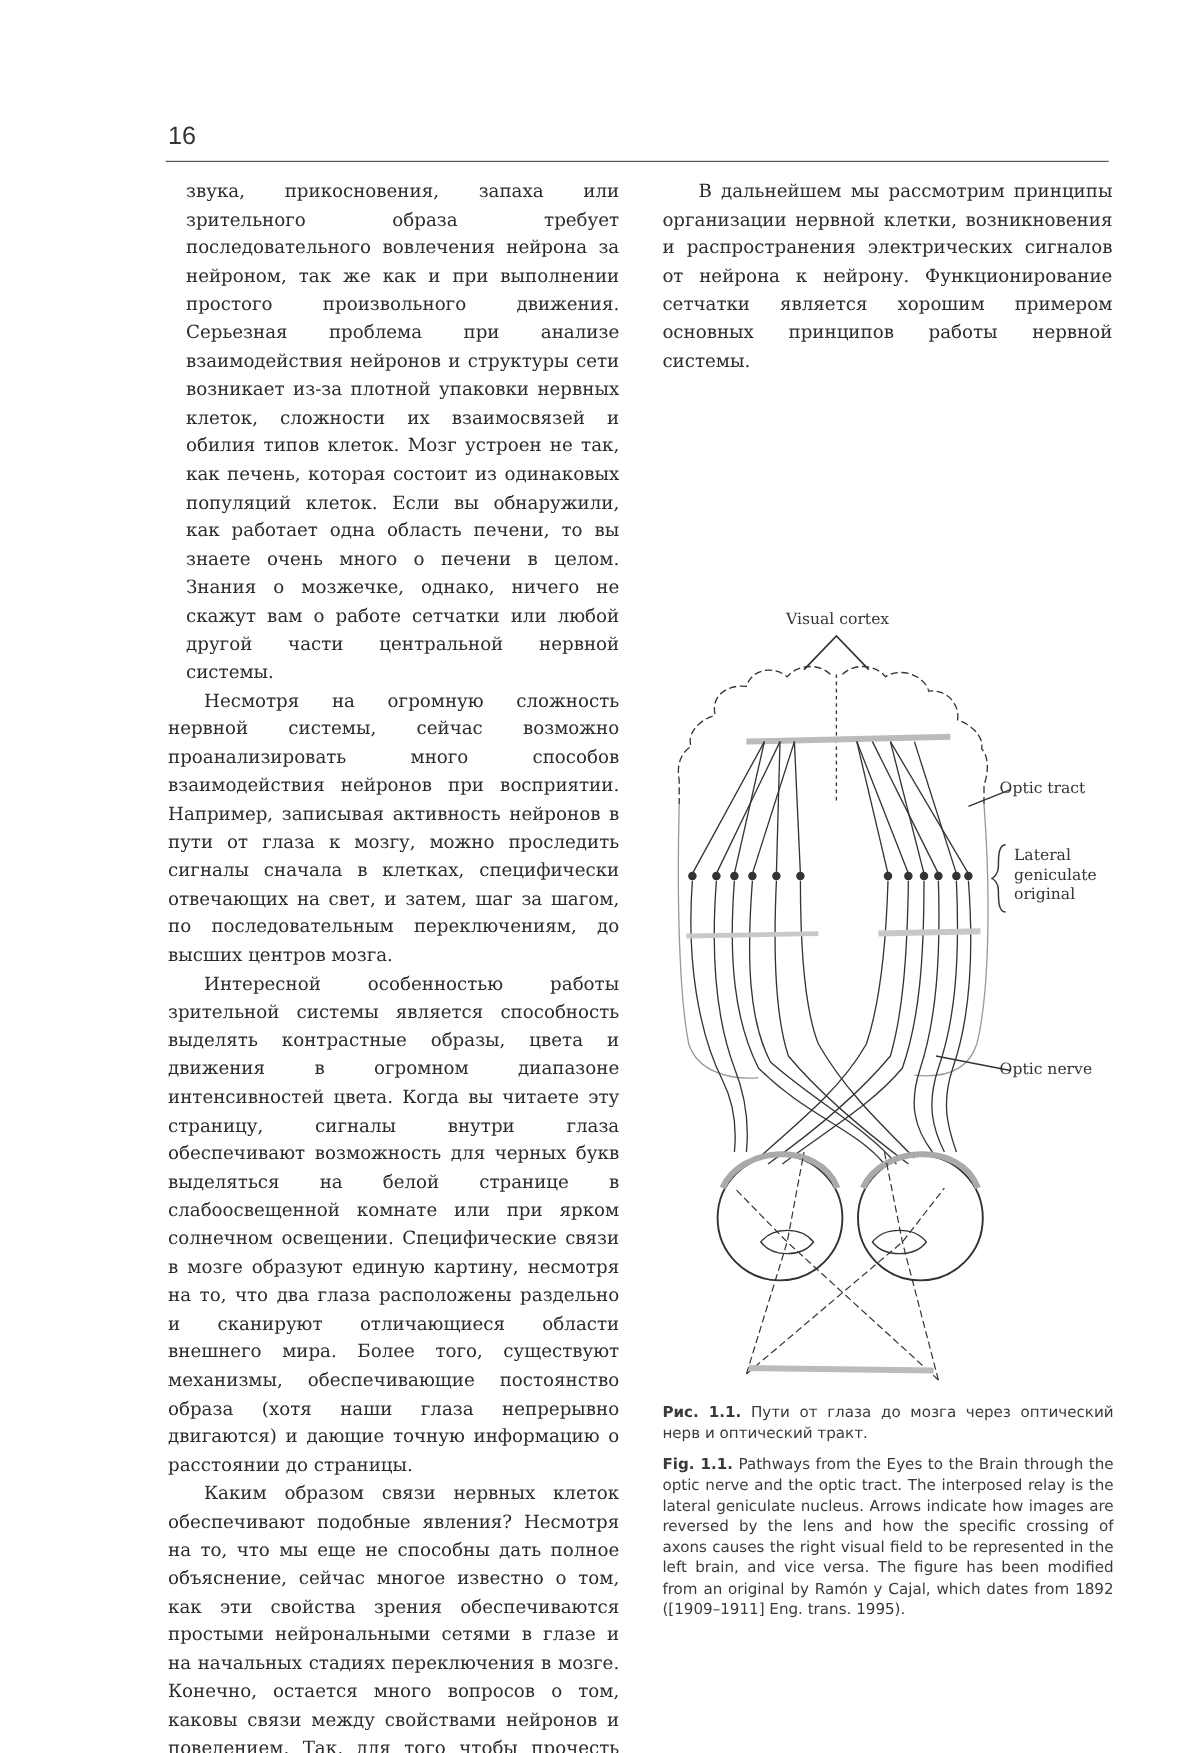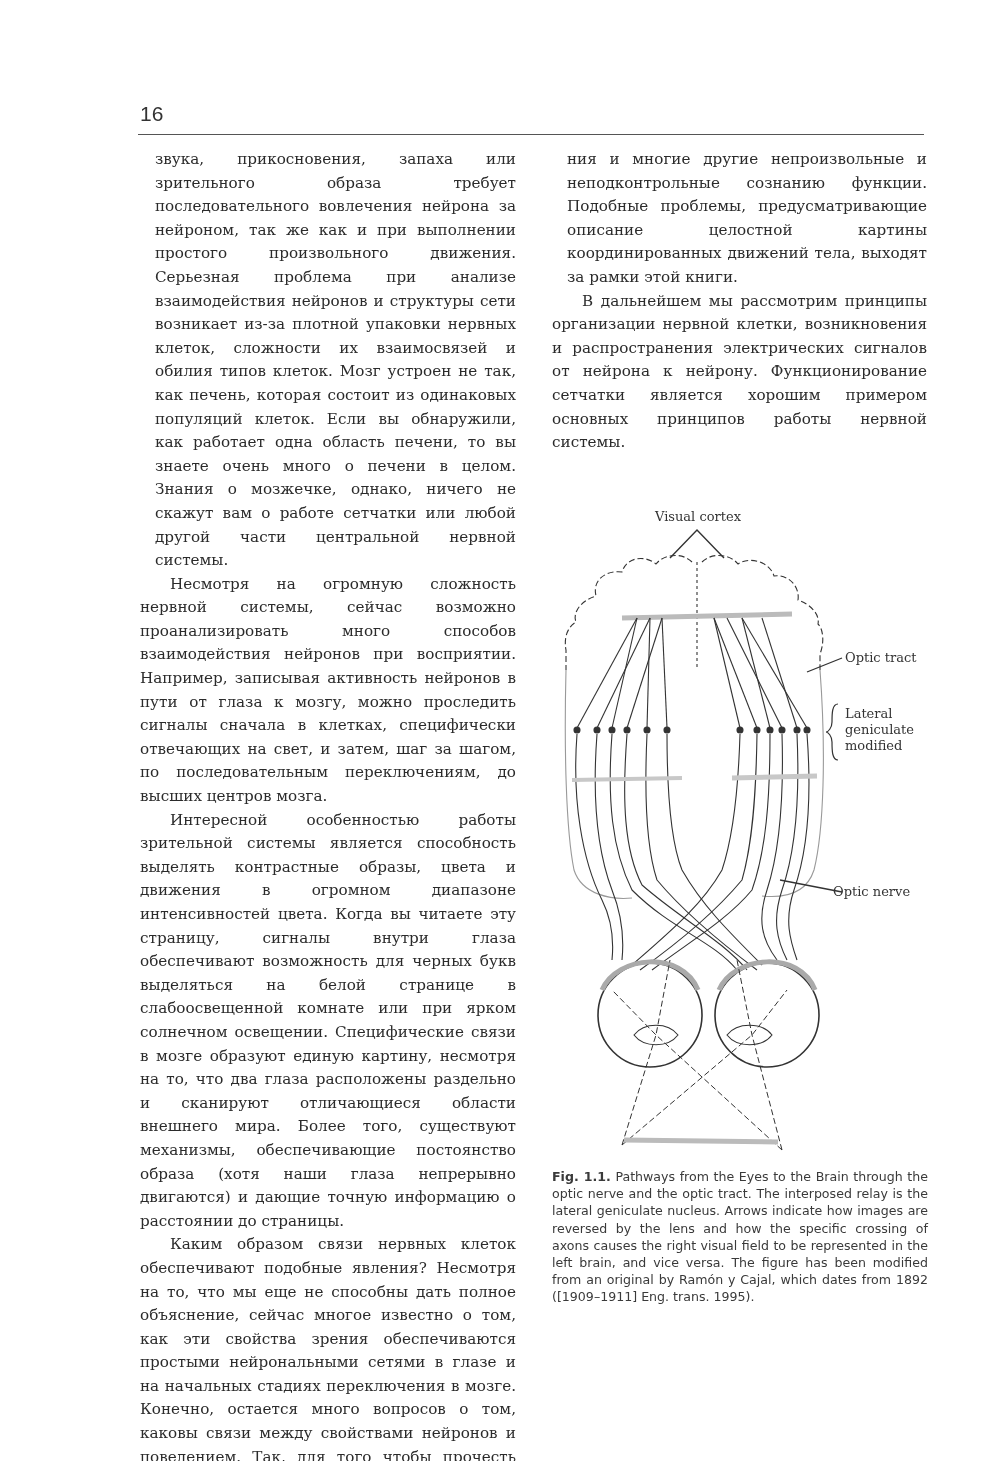--- a/index.html
+++ b/index.html
@@ -41,7 +41,6 @@
 </div>
 
 <div class="col col-right">
-  <p class="cont">ния и многие другие непроизвольные и неподконтрольные сознанию функции. Подобные проблемы, предусматривающие описание целостной картины координированных движений тела, выходят за рамки этой книги.</p>
   <p>В дальнейшем мы рассмотрим принципы организации нервной клетки, возникновения и распространения электрических сигналов от нейрона к нейрону. Функционирование сетчатки является хорошим примером основных принципов работы нервной системы.</p>
 </div>
 

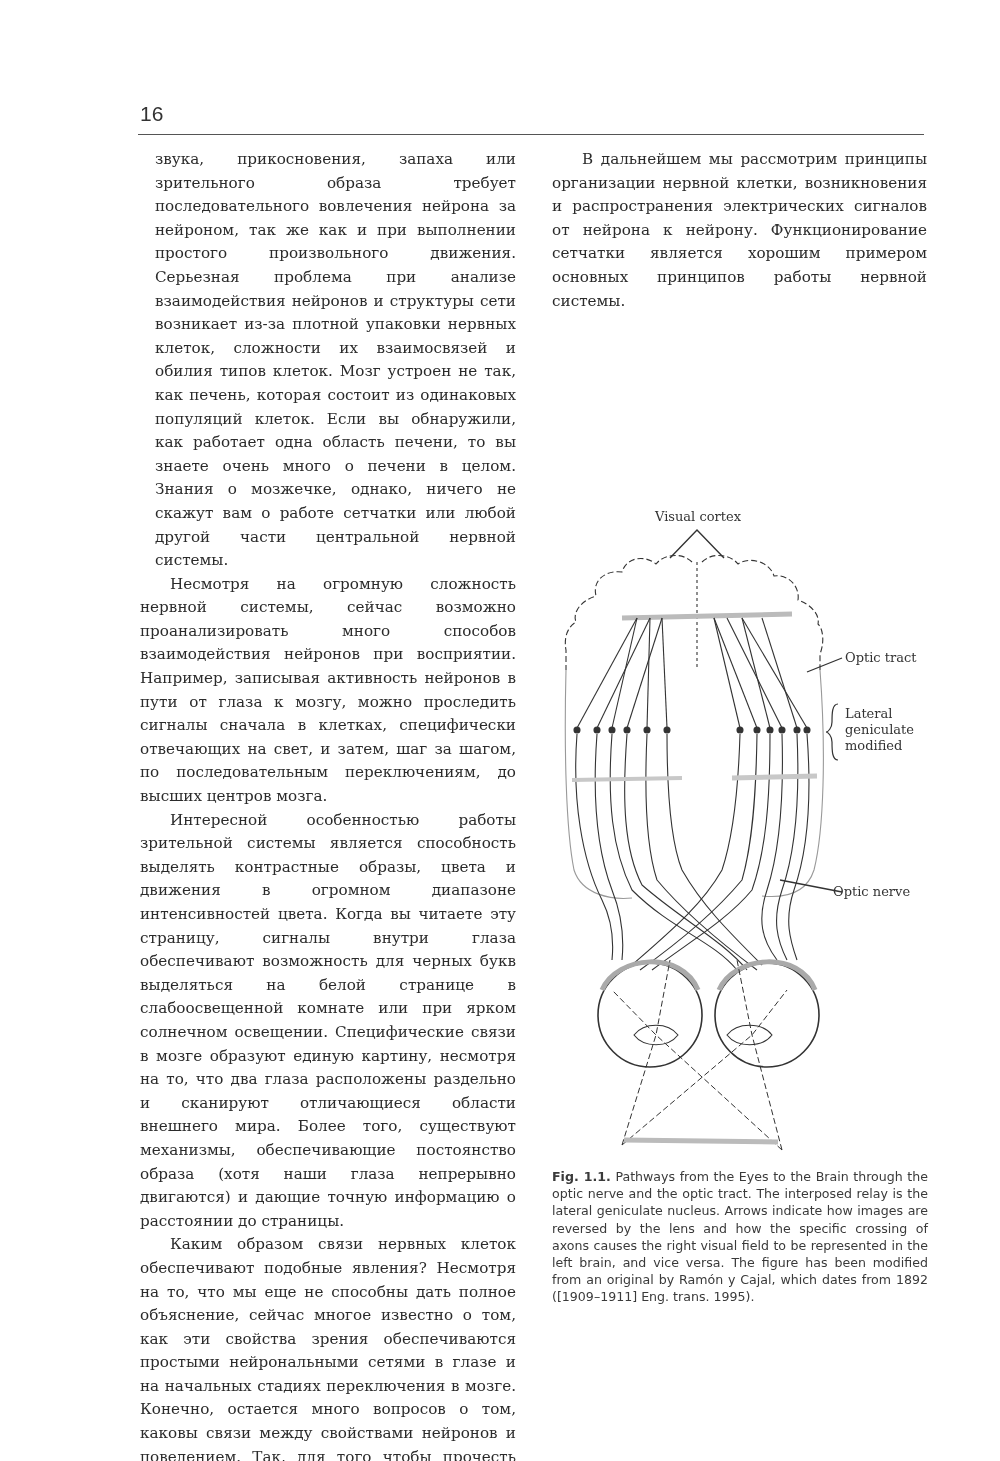--- a/index.html
+++ b/index.html
@@ -125,7 +125,7 @@
     </g>
   </svg>
   <div class="fig-label" style="left:103px;top:9px;">Visual cortex</div>
-  <div class="fig-label" style="left:293px;top:150px;">Optic tract</div>
+  <div class="fig-label" style="left:281px;top:150px;">Optic tract</div>
   <div class="fig-label" style="left:293px;top:206px;">Lateral</div>
   <div class="fig-label" style="left:293px;top:222px;">geniculate</div>
   <div class="fig-label" style="left:293px;top:238px;">modified</div>

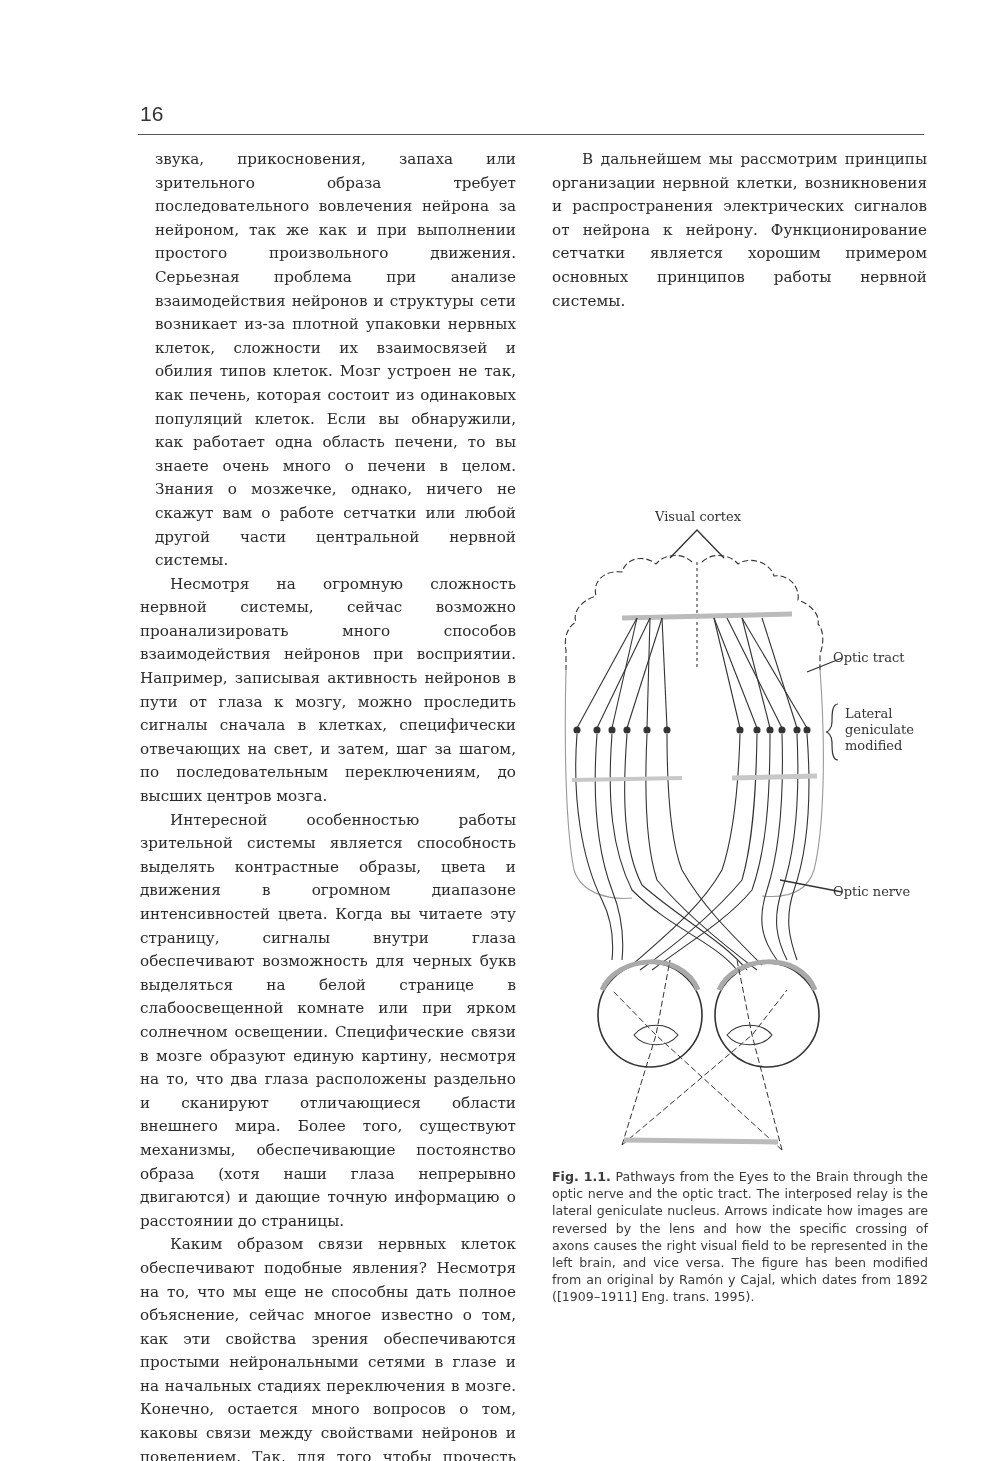--- a/index.html
+++ b/index.html
@@ -128,7 +128,7 @@
   <div class="fig-label" style="left:281px;top:150px;">Optic tract</div>
   <div class="fig-label" style="left:293px;top:206px;">Lateral</div>
   <div class="fig-label" style="left:293px;top:222px;">geniculate</div>
-  <div class="fig-label" style="left:293px;top:238px;">modified</div>
+  <div class="fig-label" style="left:293px;top:238px;">original</div>
   <div class="fig-label" style="left:281px;top:384px;">Optic nerve</div>
 </div>
 

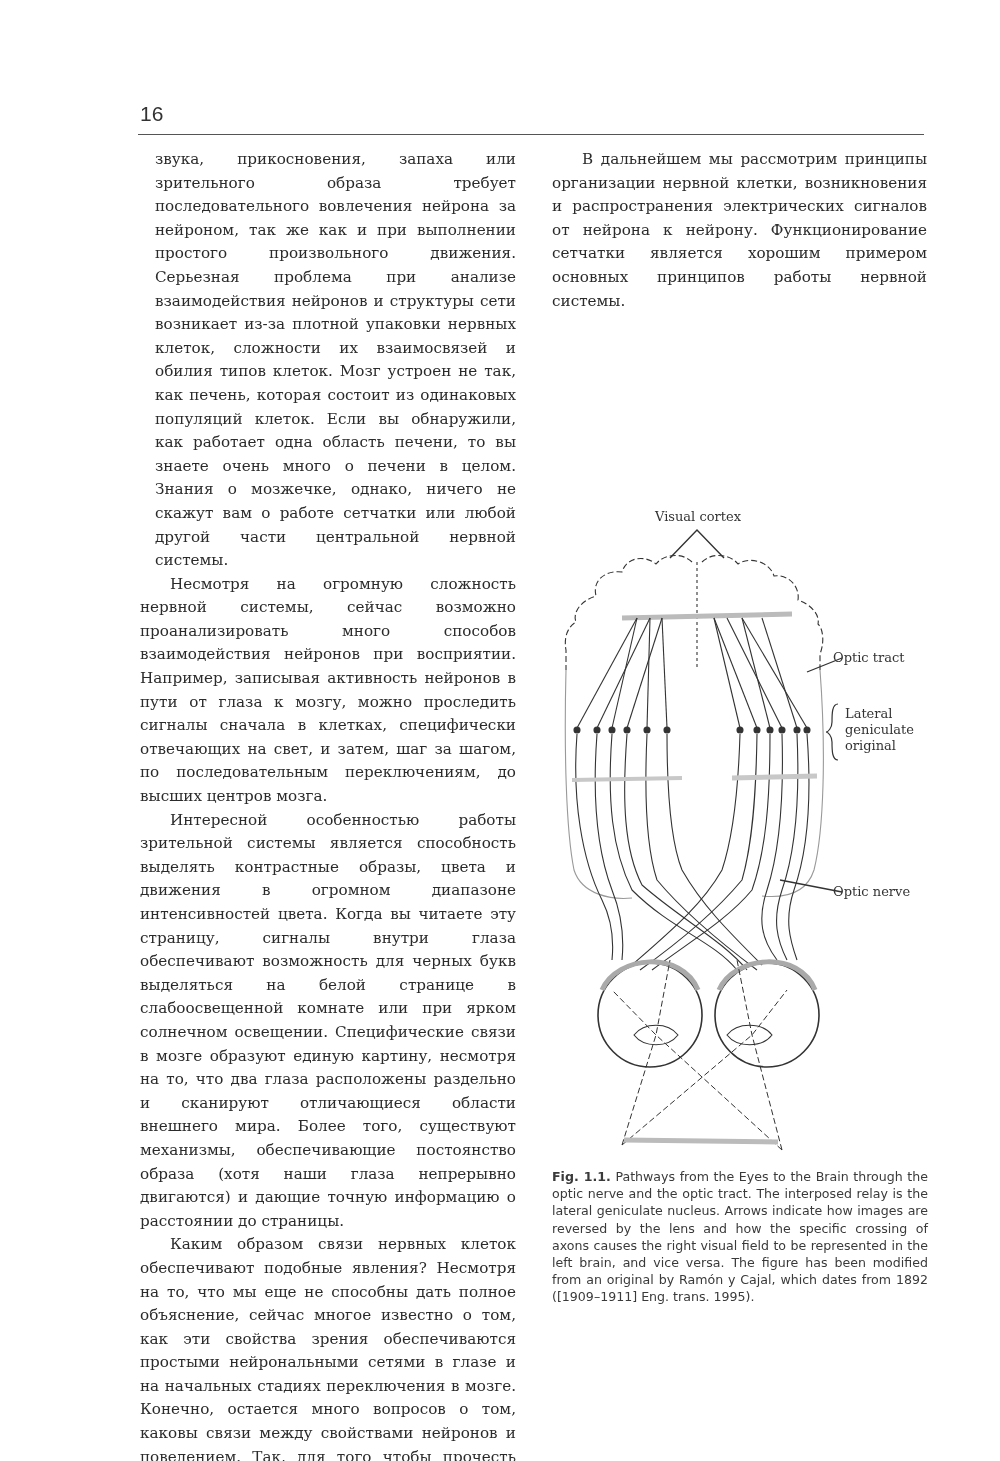--- a/index.html
+++ b/index.html
@@ -133,6 +133,7 @@
 </div>
 
 <div class="captions">
+  <p><b>Рис. 1.1.</b><span> Пути от глаза до мозга через оптический нерв и оптический тракт.</span></p>
   <p><b>Fig. 1.1.</b><span> Pathways from the Eyes to the Brain through the optic nerve and the optic tract. The interposed relay is the lateral geniculate nucleus. Arrows indicate how images are reversed by the lens and how the specific crossing of axons causes the right visual field to be represented in the left brain, and vice versa. The figure has been modified from an original by Ramón y Cajal, which dates from 1892 ([1909–1911] Eng. trans. 1995).</span></p>
 </div>
 

